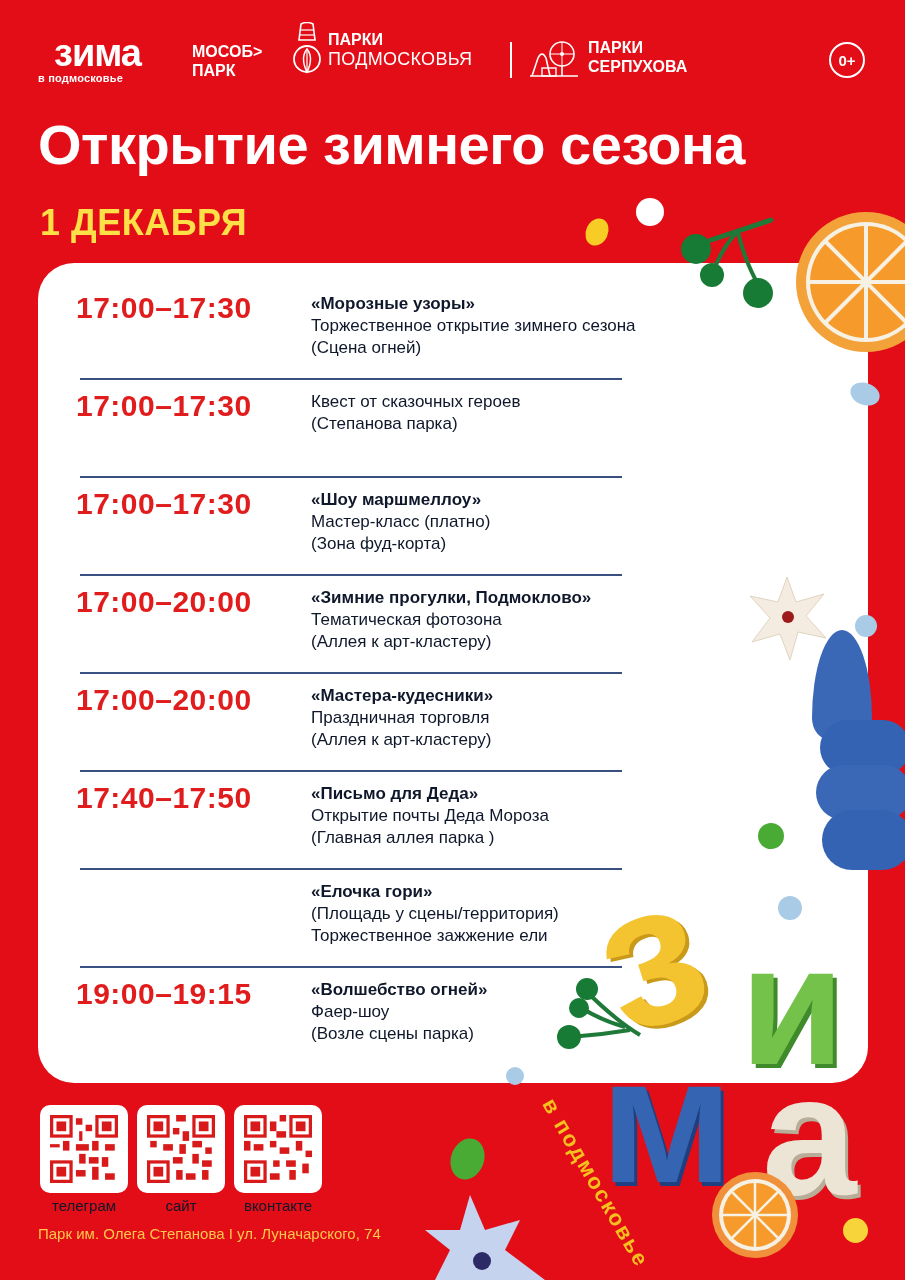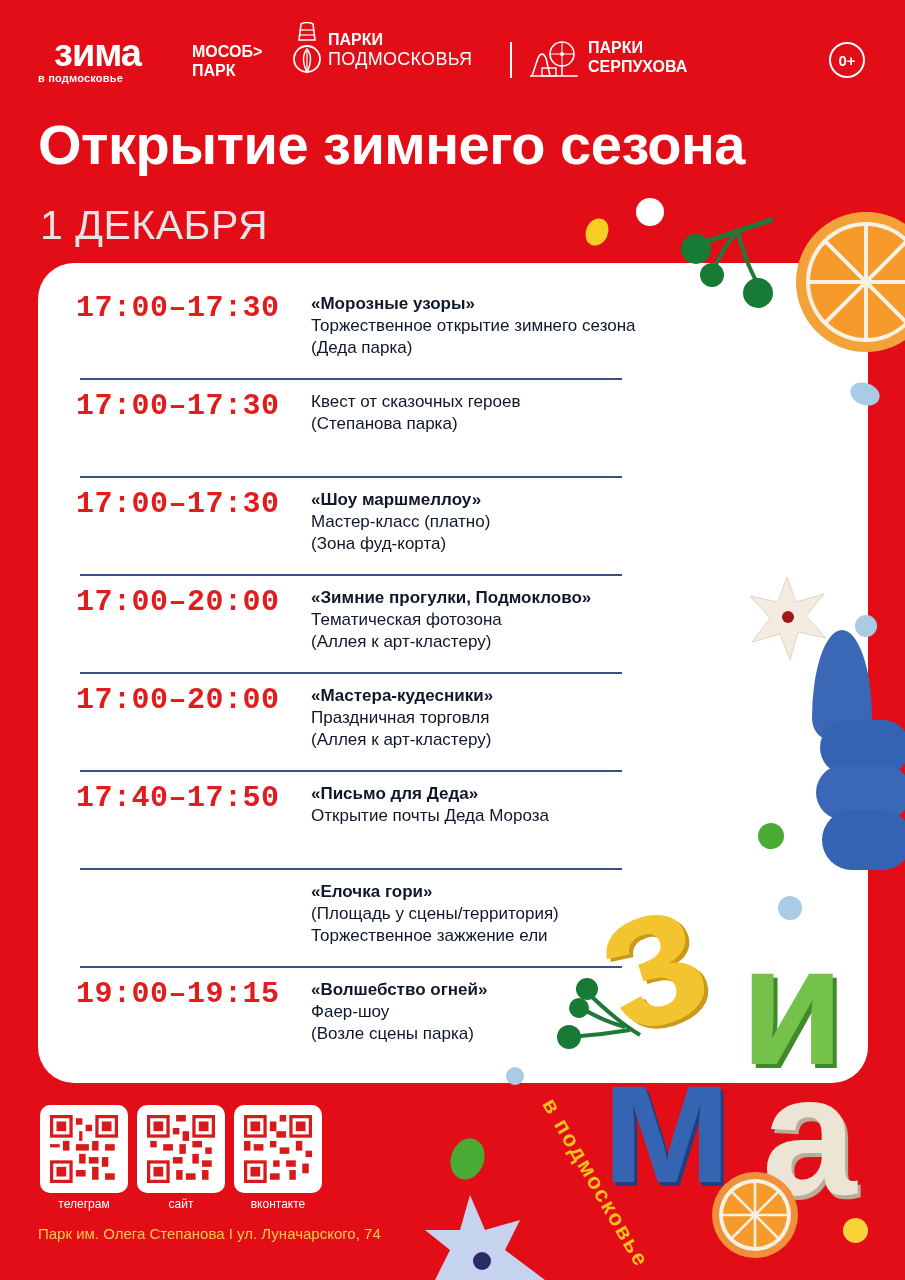--- a/index.html
+++ b/index.html
@@ -27,7 +27,7 @@
     display: flex; align-items: center; justify-content: center; font-size: 15px; font-weight: 700; }
 
   .title { left: 38px; top: 112px; font-size: 56px; font-weight: 700; letter-spacing: -0.5px; white-space: nowrap; }
-  .date { left: 40px; top: 202px; font-size: 41px; color: #e5e5e5; font-weight: 400; letter-spacing: 0.5px; }
+  .date { left: 40px; top: 202px; font-size: 36px; color: #fde047; font-weight: 700; letter-spacing: 0.5px; }
 
   
   .card { left: 38px; top: 263px; width: 830px; height: 820px; background: #fff; border-radius: 36px; }

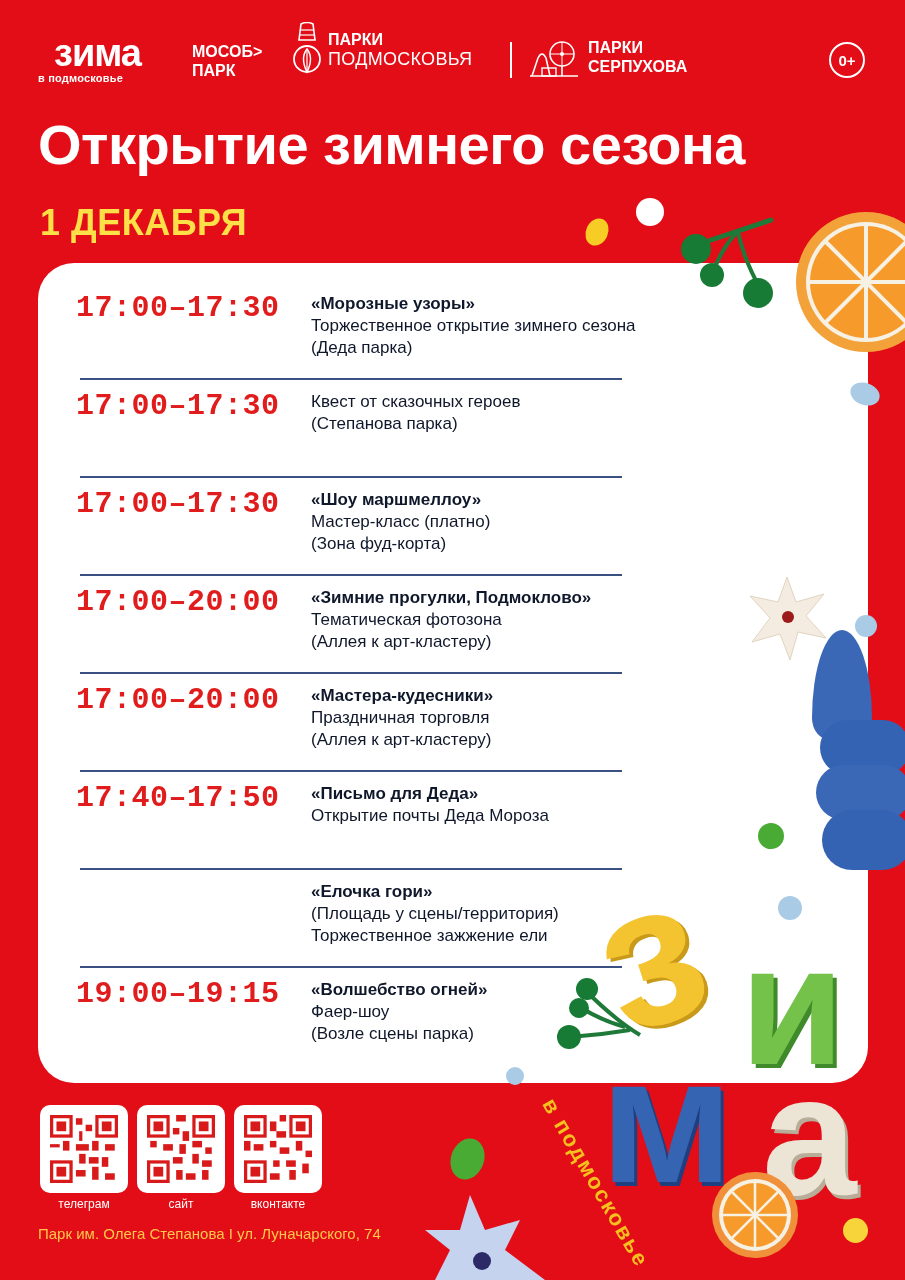--- a/index.html
+++ b/index.html
@@ -33,7 +33,7 @@
   .card { left: 38px; top: 263px; width: 830px; height: 820px; background: #fff; border-radius: 36px; }
   .schedule { left: 38px; top: 263px; width: 600px; }
   .row { position: absolute; left: 0; width: 600px; height: 98px; }
-  .row .time { position: absolute; left: 38px; top: 28px; font-size: 30px; font-weight: 700; color: #e01c1c; letter-spacing: 0.5px; font-family: Liberation Mono, monospace; }
+  .row .time { position: absolute; left: 38px; top: 28px; font-size: 30px; font-weight: 700; color: #e01c1c; letter-spacing: 0.5px; }
   .row .info { position: absolute; left: 273px; top: 30px; font-size: 17px; line-height: 22px; color: #0f172a; }
   .row .info .name { font-weight: 700; }
   .row .sep { position: absolute; left: 42px; top: 115px; width: 542px; height: 2px; background: #3a4f82; }

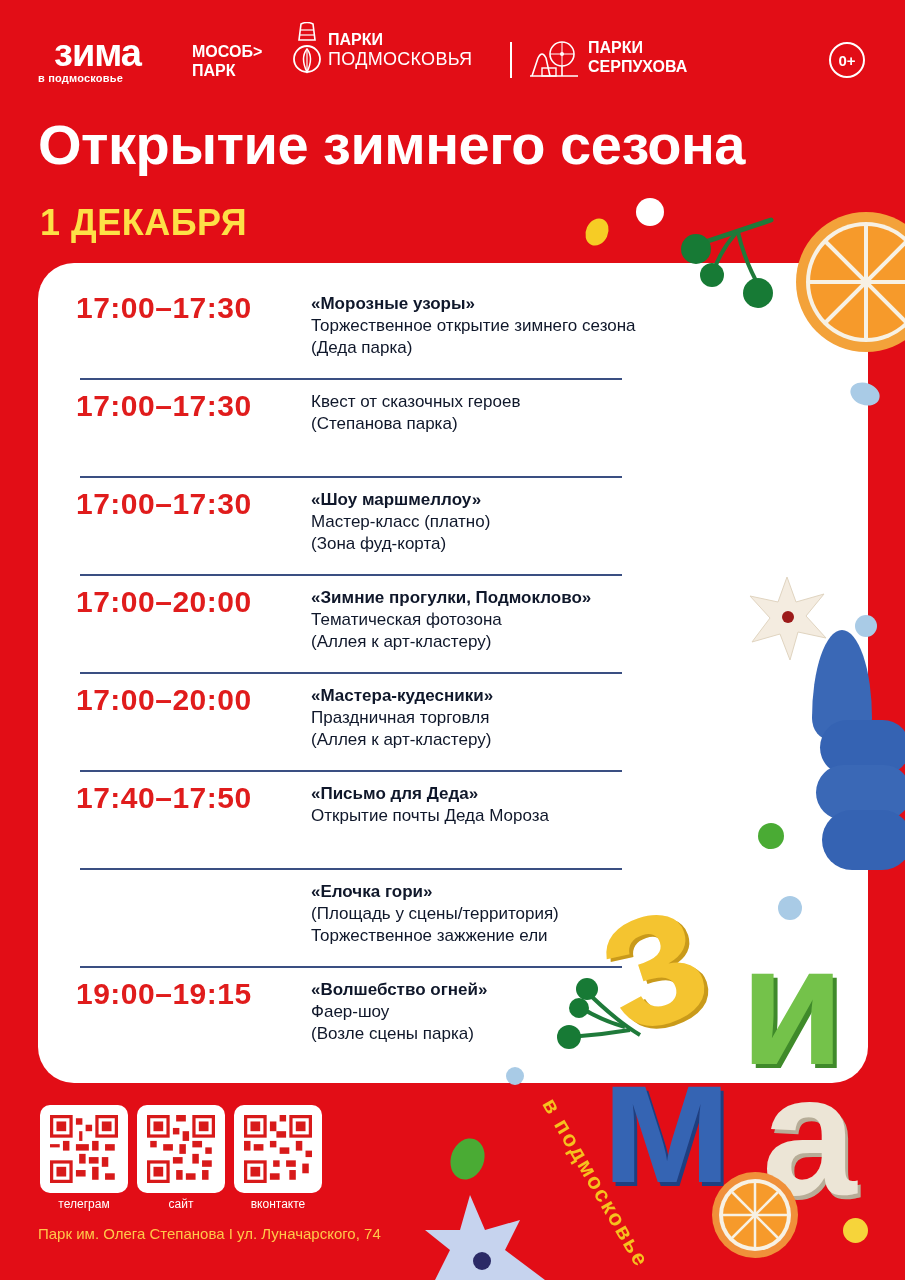--- a/index.html
+++ b/index.html
@@ -109,7 +109,7 @@
     <div class="info">
       <div class="name">«Морозные узоры»</div>
       <div>Торжественное открытие зимнего сезона</div>
-      <div>(Деда парка)</div>
+      <div>(Сцена огней)</div>
     </div>
     <div class="sep"></div>
   </div>

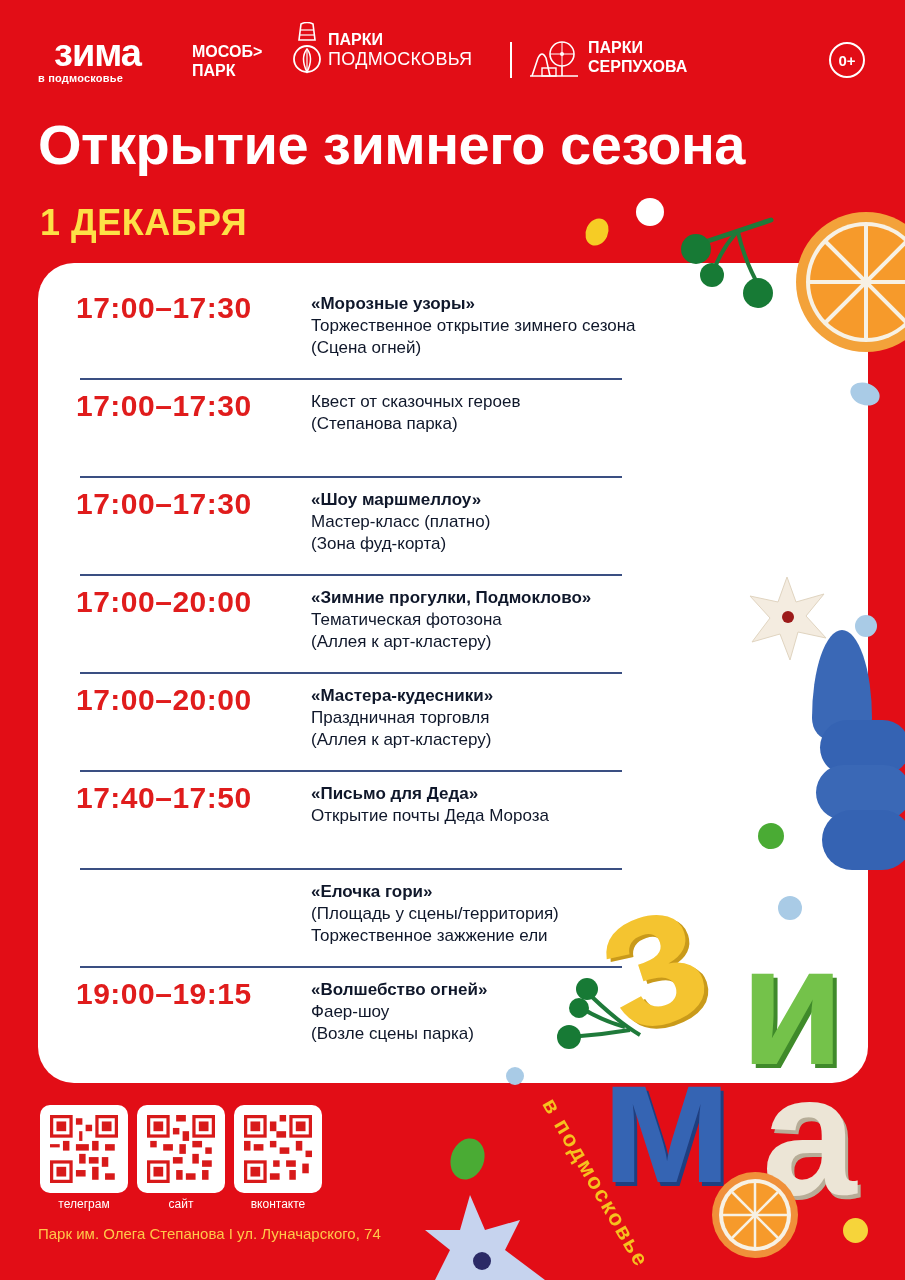--- a/index.html
+++ b/index.html
@@ -153,6 +153,7 @@
     <div class="info">
       <div class="name">«Письмо для Деда»</div>
       <div>Открытие почты Деда Мороза</div>
+      <div>(Главная аллея парка )</div>
     </div>
     <div class="sep"></div>
   </div>

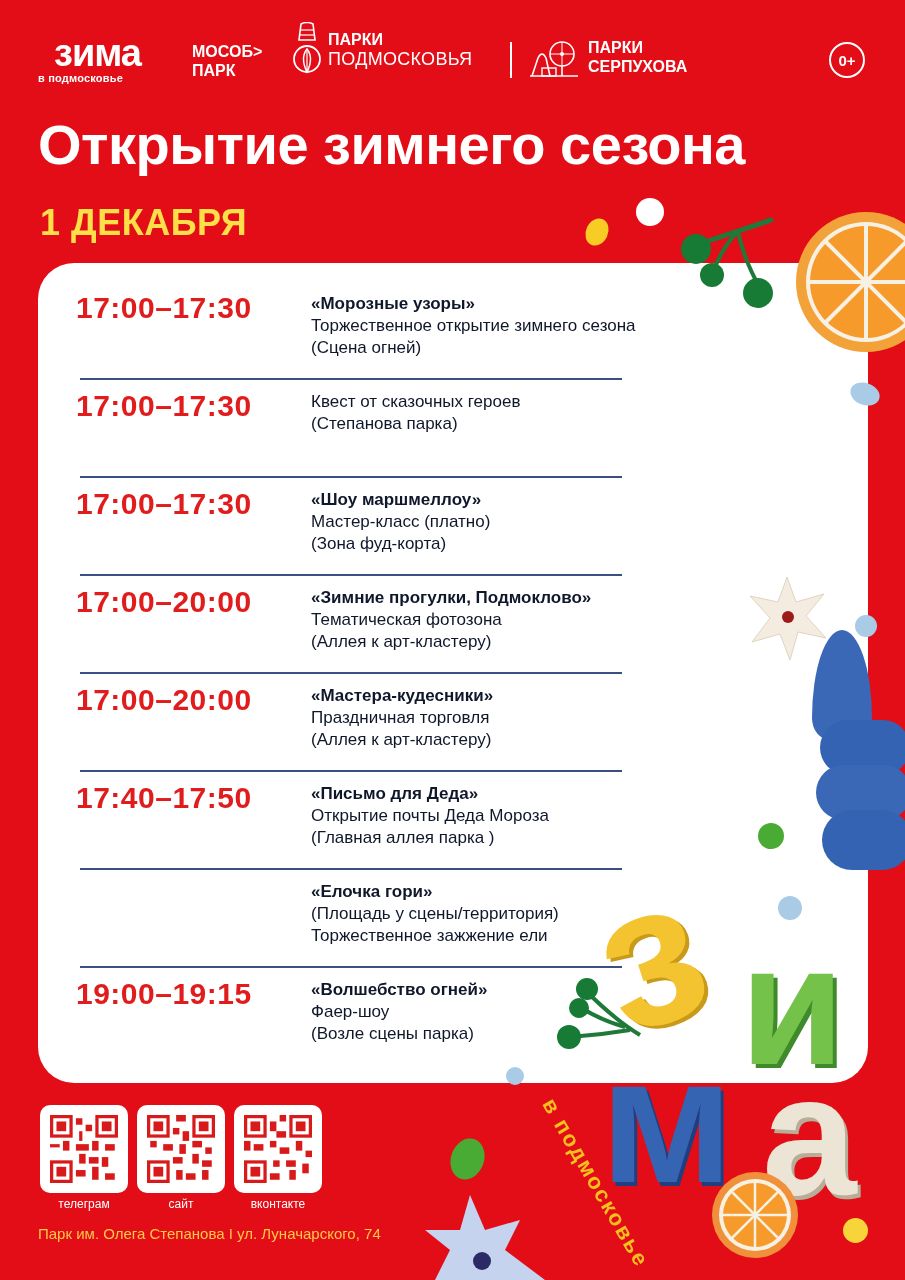--- a/index.html
+++ b/index.html
@@ -41,7 +41,7 @@
   
   .qr { width: 88px; height: 88px; background: #fff; border-radius: 10px; top: 1105px; padding: 10px; }
   .qr svg { width: 68px; height: 68px; display: block; }
-  .qr-label { top: 1197px; width: 88px; text-align: center; font-size: 12px; color: #ffffff; }
+  .qr-label { top: 1197px; width: 88px; text-align: center; font-size: 15px; color: #0f172a; }
   .address { left: 38px; top: 1225px; font-size: 15px; color: #ffc84a; white-space: nowrap; }
 
   .dot { position: absolute; border-radius: 50%; }

